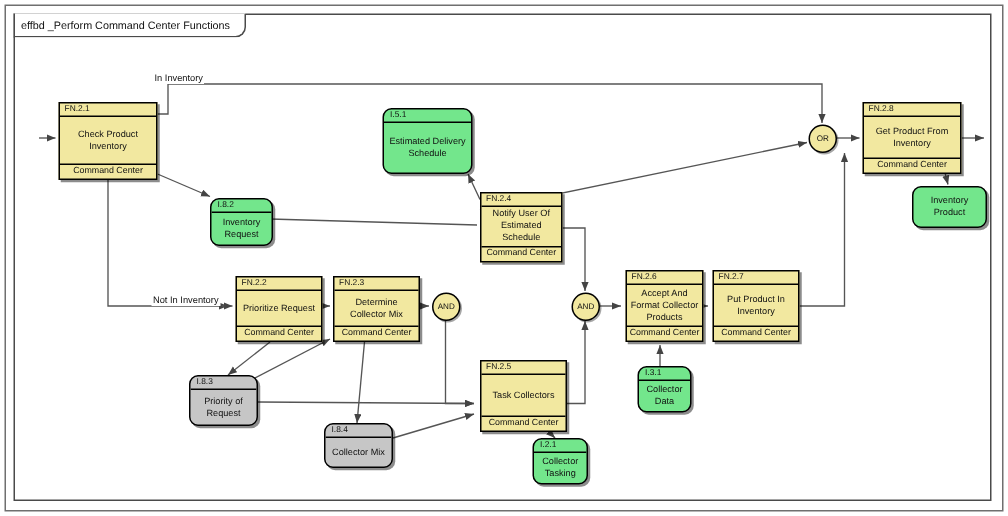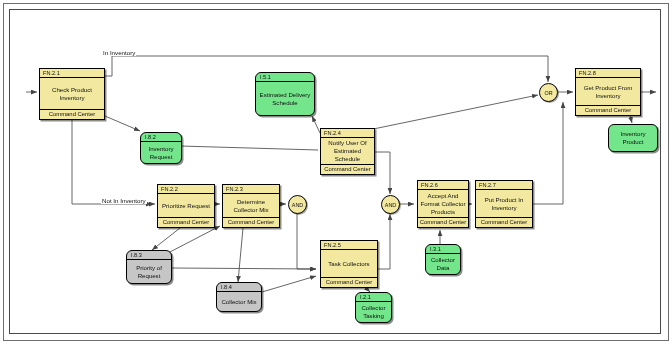--- a/index.html
+++ b/index.html
@@ -210,6 +210,7 @@
   <div class="page-frame"></div>
   <div class="diagram-frame"></div>
   <div class="title-tab-cover"></div>
+  <div class="title-tab">effbd _Perform Command Center Functions</div>
 
   <svg class="lines" viewBox="0 0 672 344" xmlns="http://www.w3.org/2000/svg">
     <defs>

